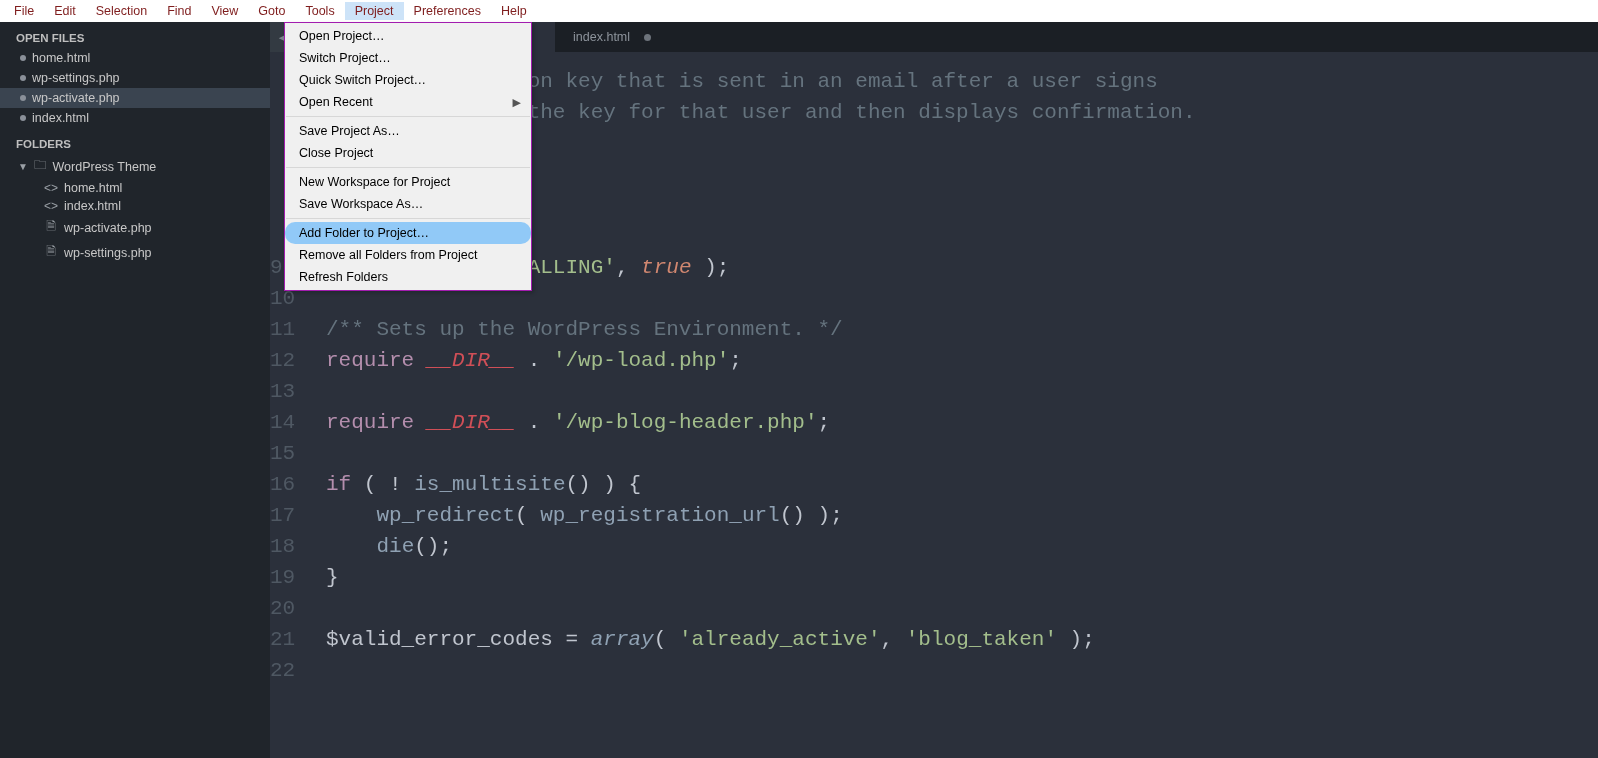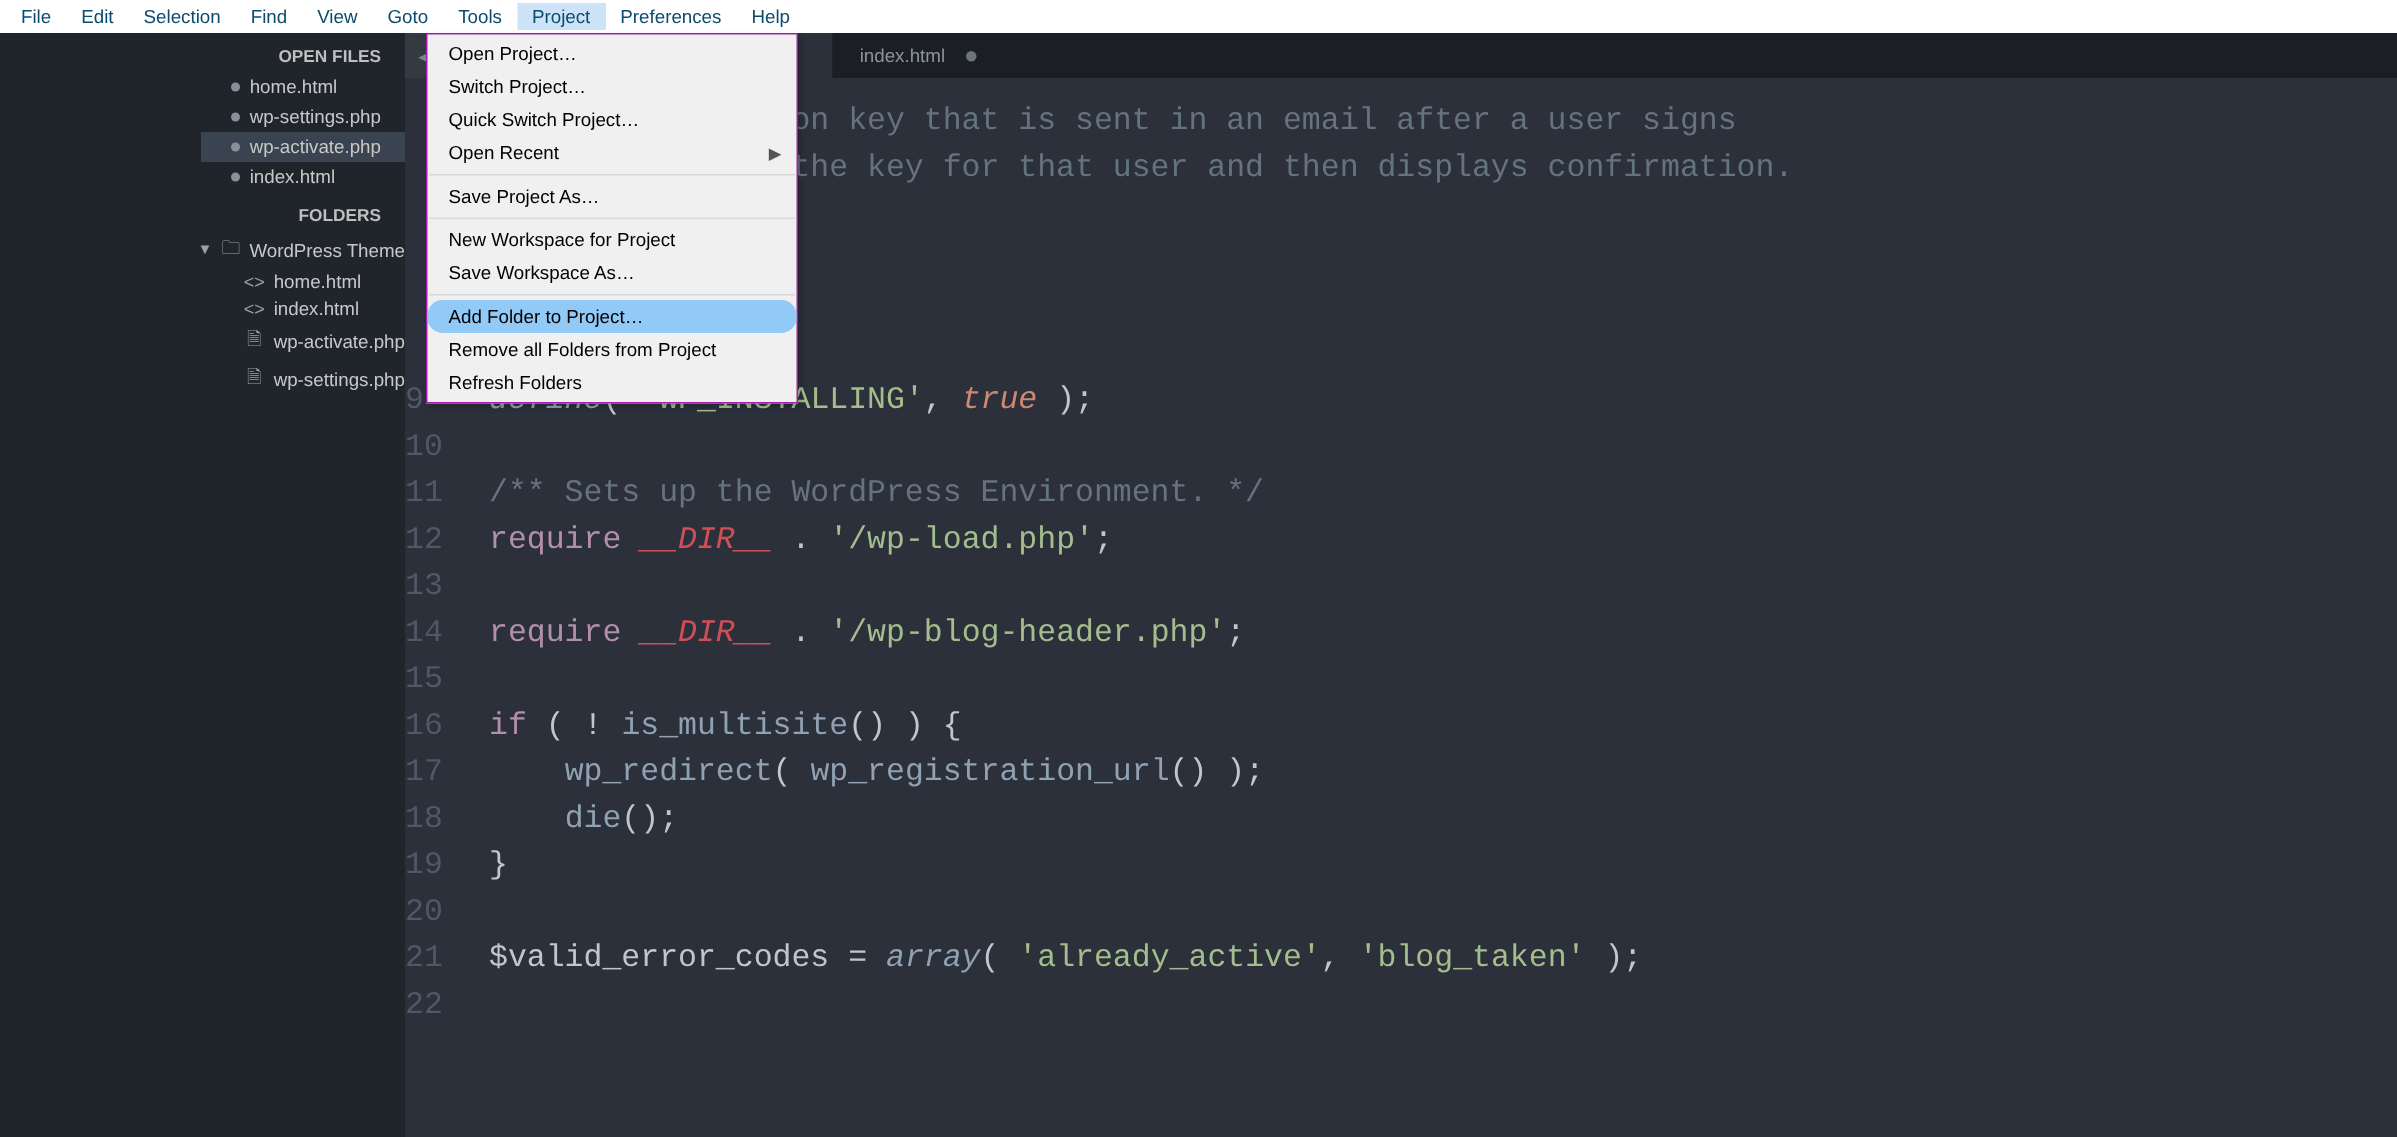--- a/index.html
+++ b/index.html
@@ -16,7 +16,7 @@
 }
 .menubar {
   background: #fff;
-  color: #0c4a6e;
+  color: #7f1d1d;
   height: 22px;
   display: flex;
   align-items: center;

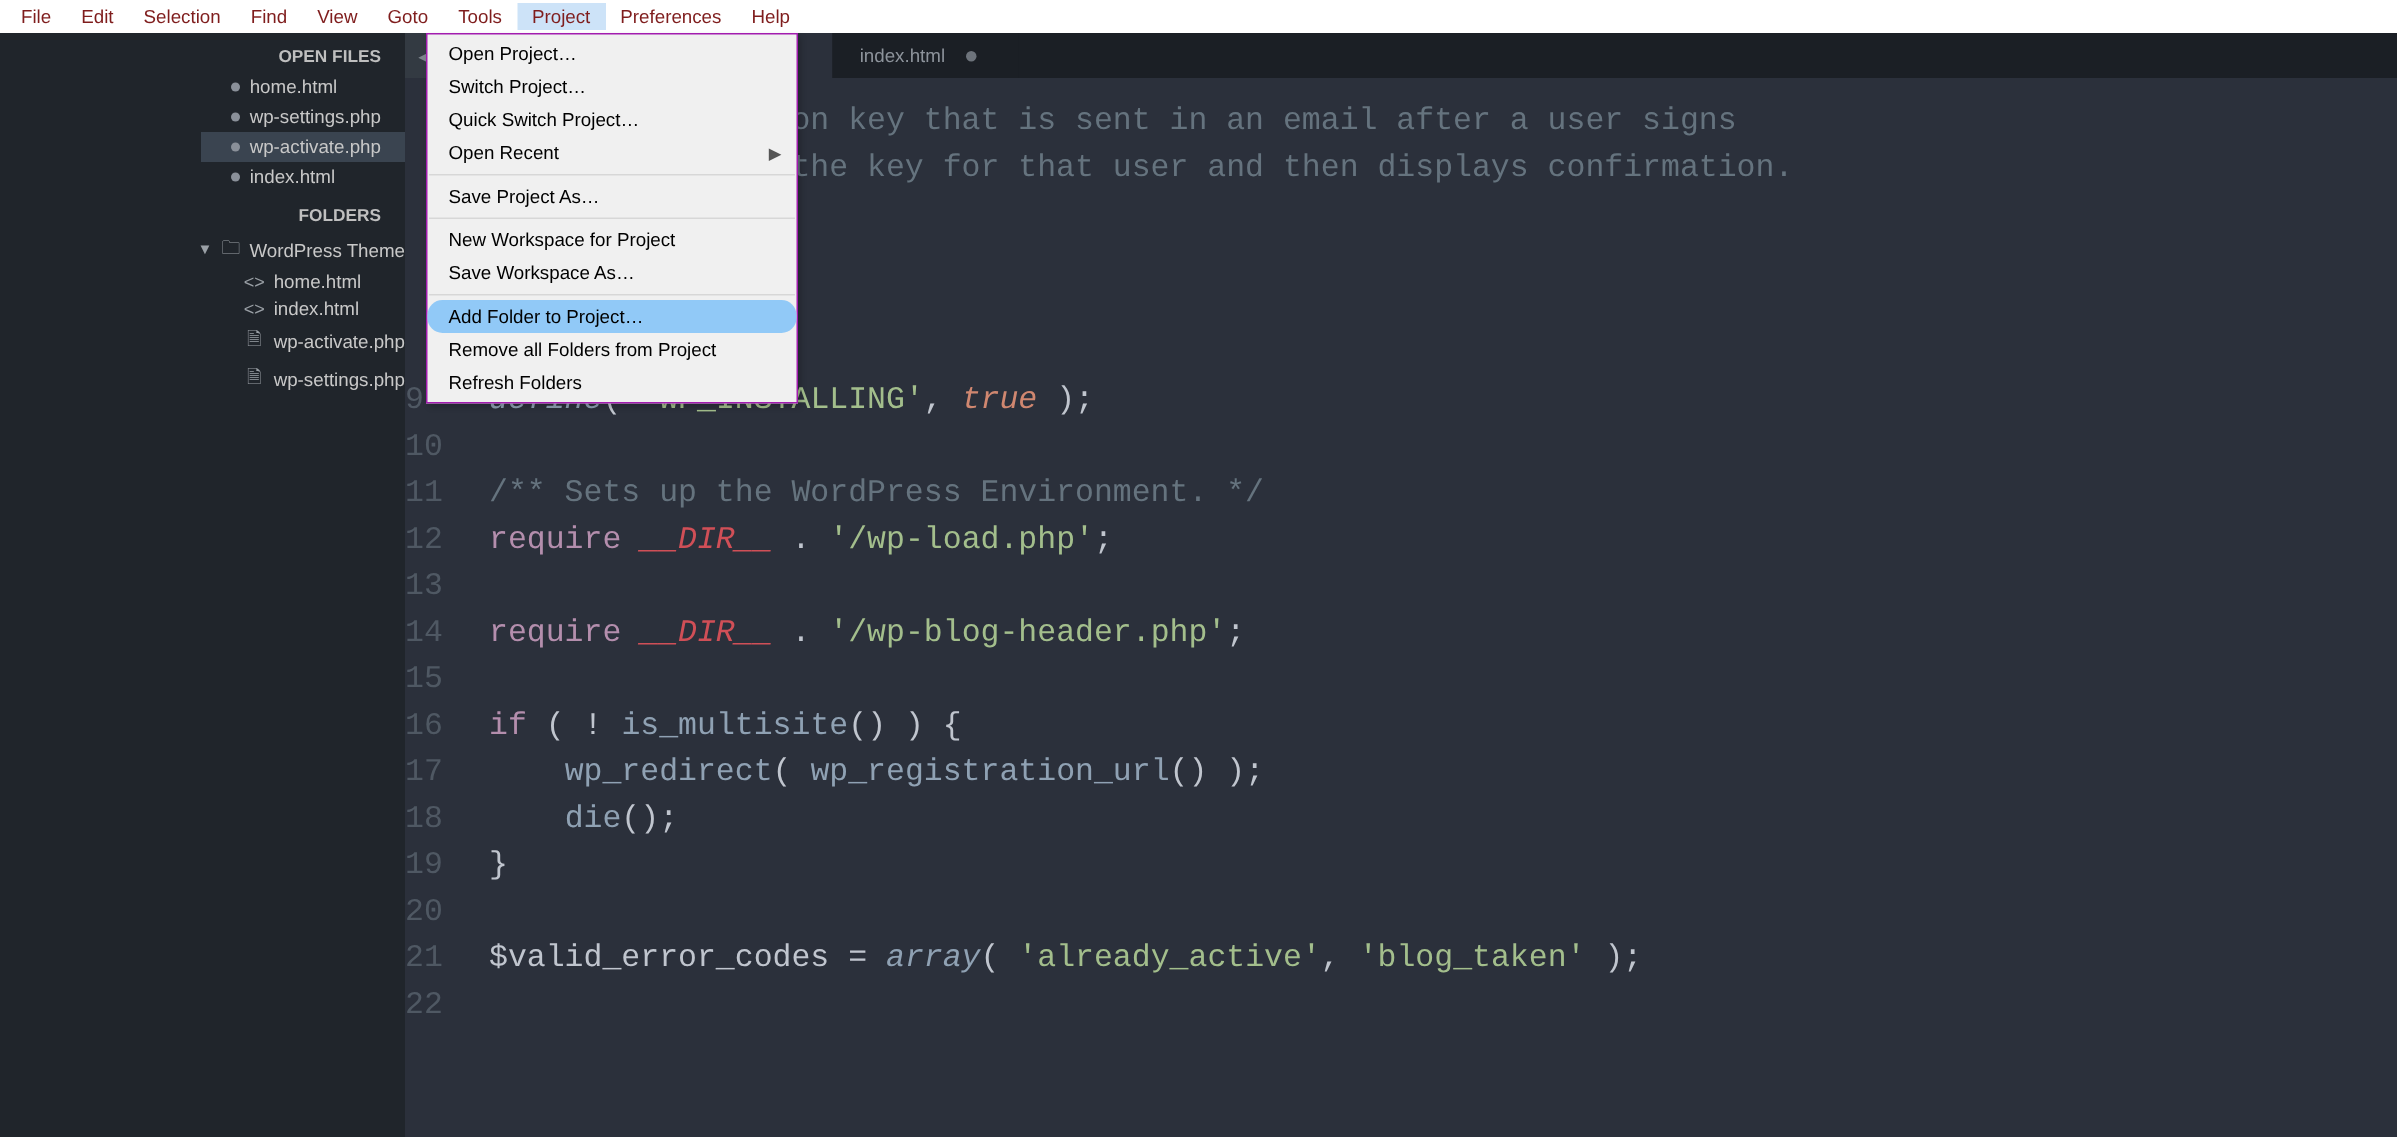--- a/index.html
+++ b/index.html
@@ -77,7 +77,6 @@
   display: flex;
   flex-direction: column;
   overflow: hidden;
-  align-items: flex-end;
 }
 .sidebar .section-title {
   font-weight: bold;

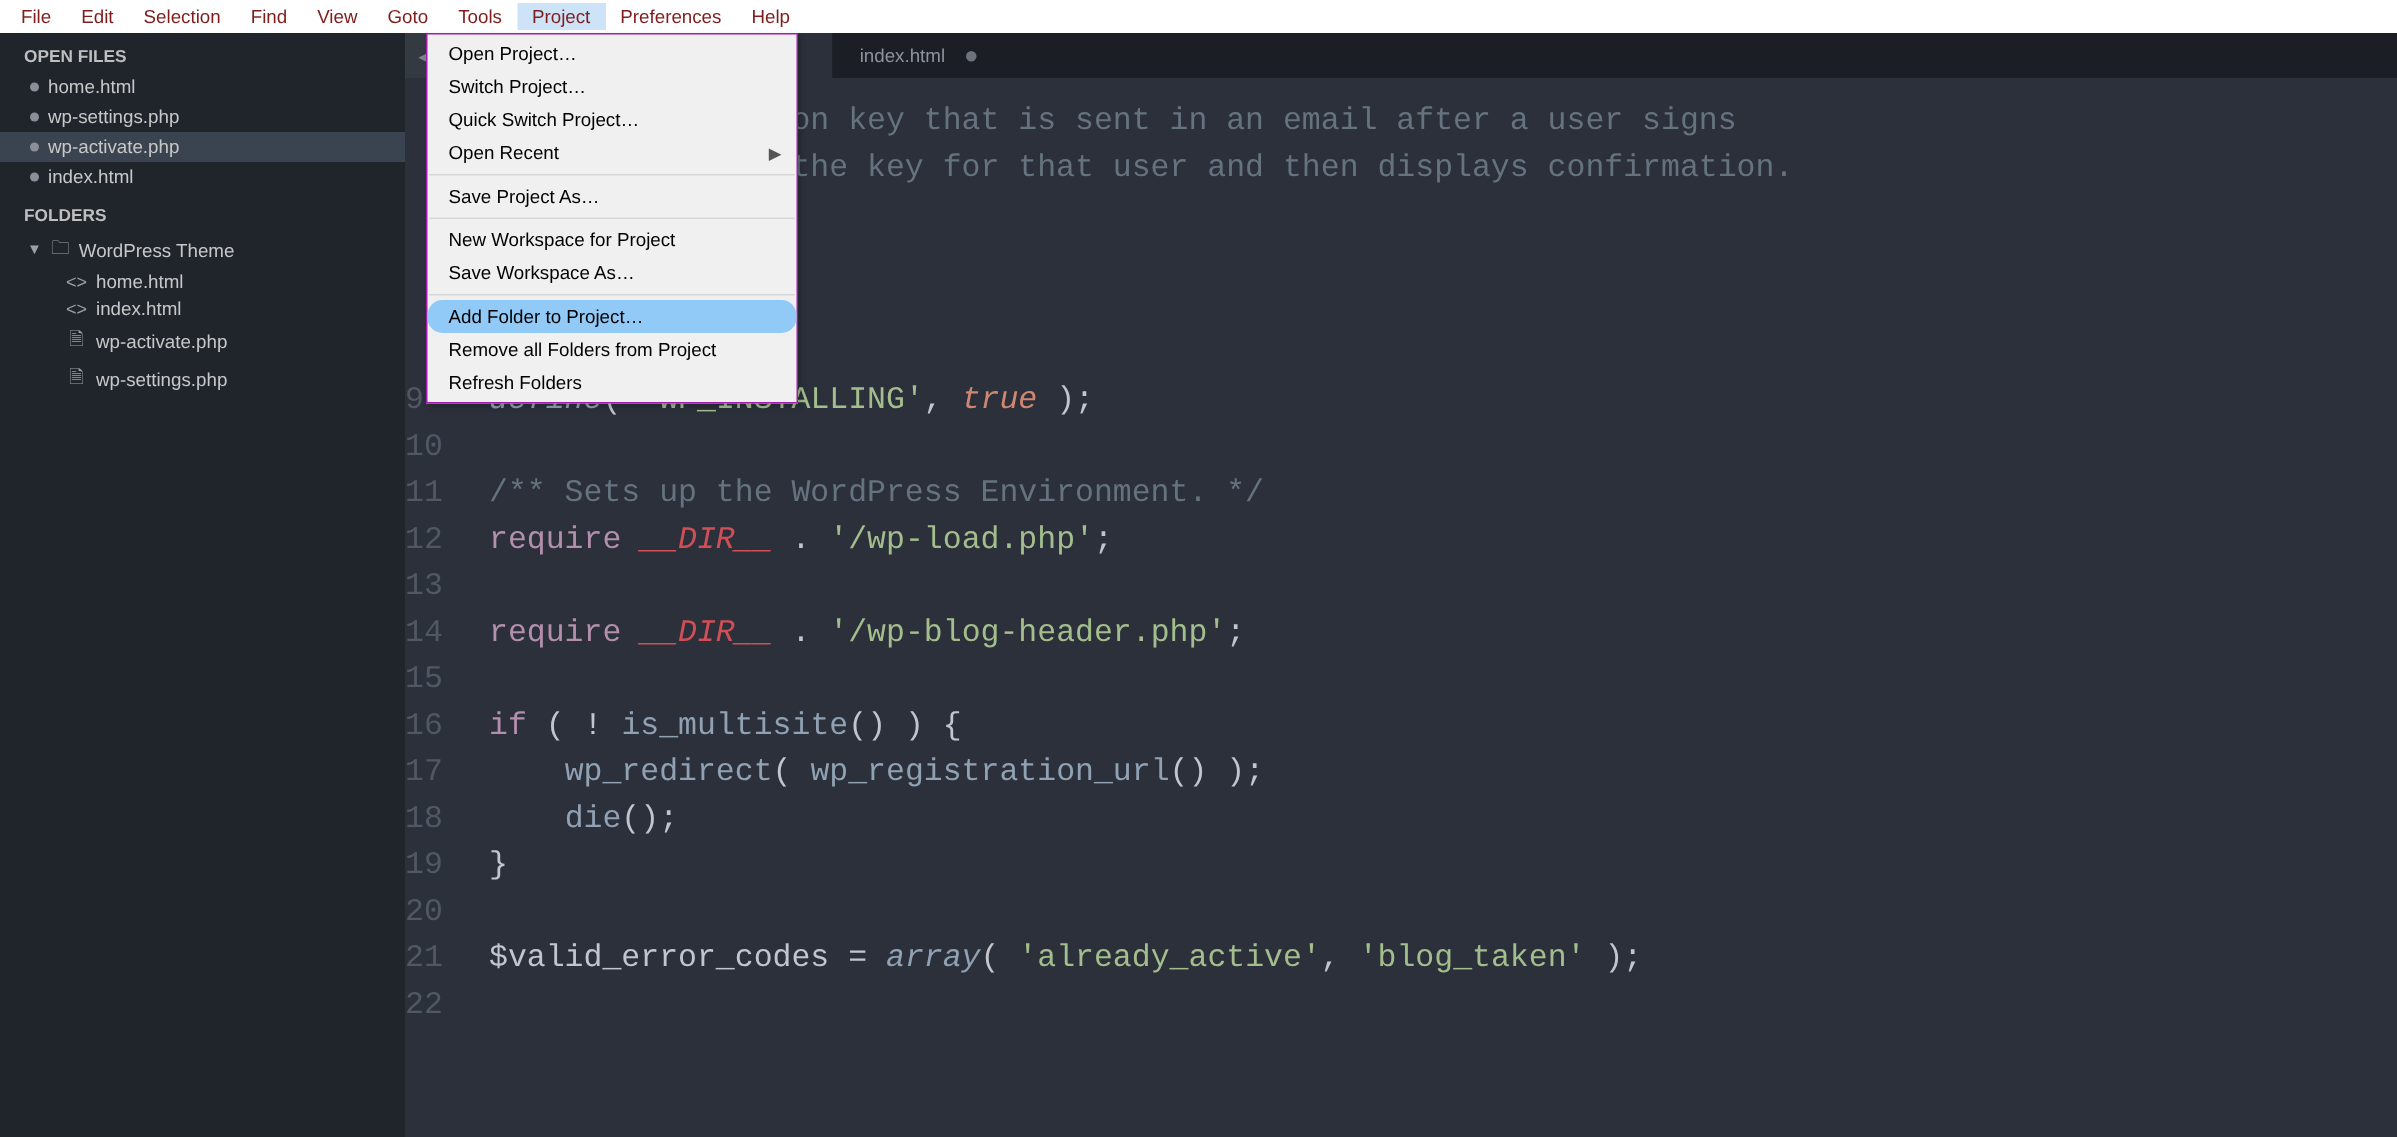--- a/index.html
+++ b/index.html
@@ -202,6 +202,7 @@
     <div class="dd-item">Open Recent<span class="chev">▶</span></div>
     <div class="dd-sep"></div>
     <div class="dd-item">Save Project As…</div>
+    <div class="dd-item">Close Project</div>
     <div class="dd-sep"></div>
     <div class="dd-item">New Workspace for Project</div>
     <div class="dd-item">Save Workspace As…</div>

